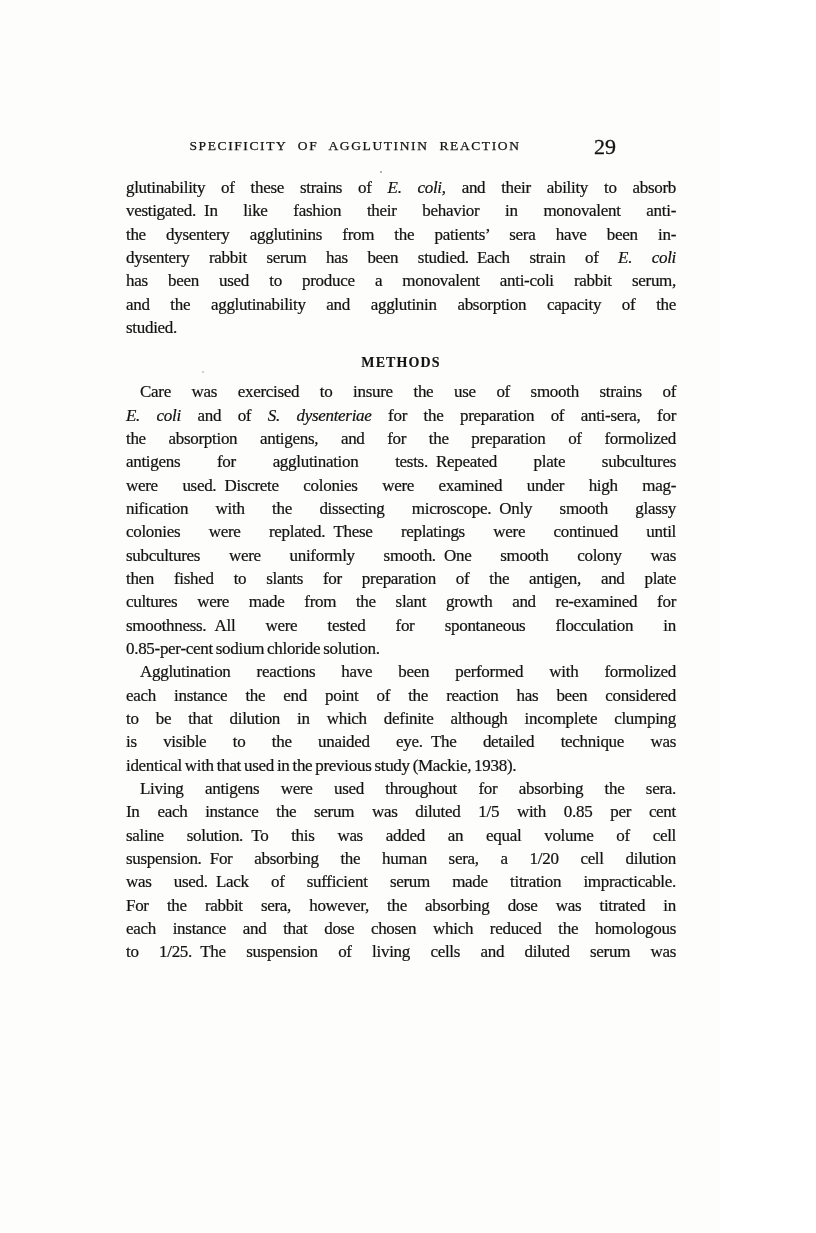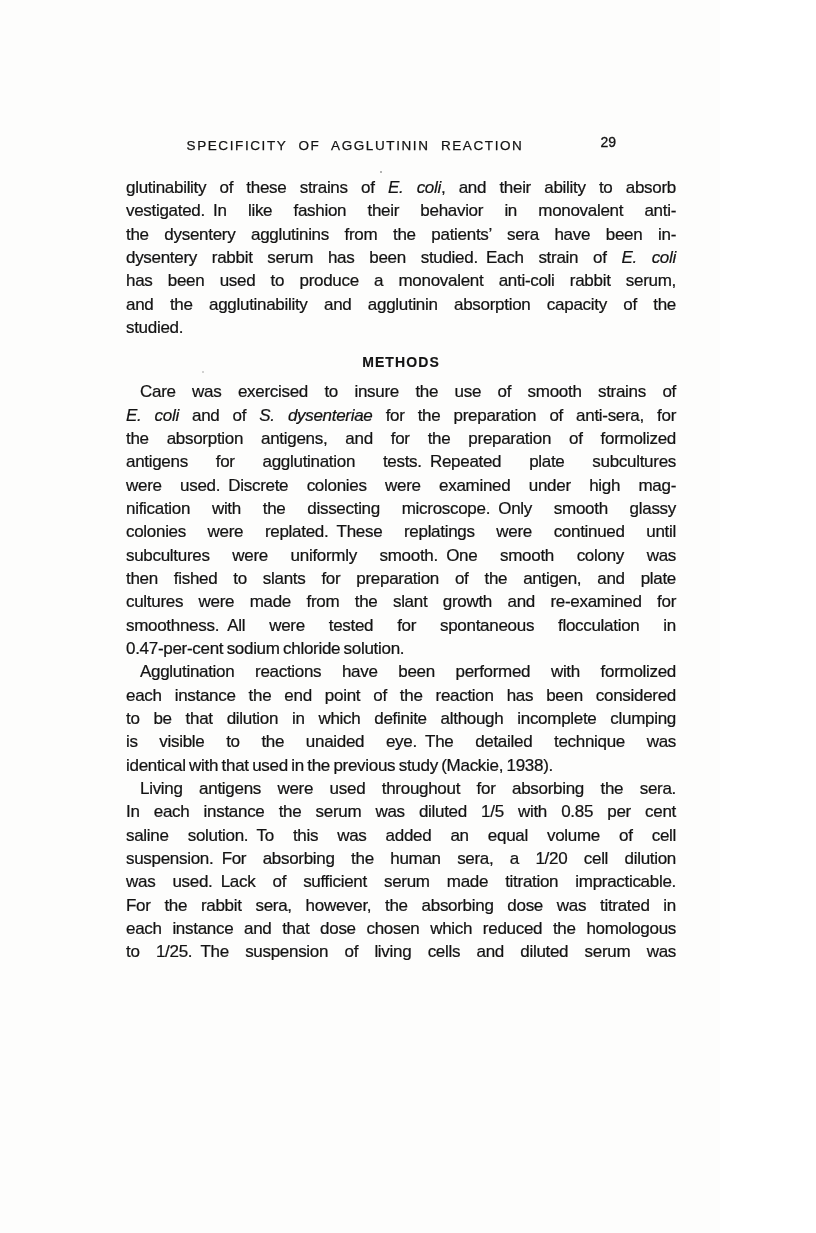--- a/index.html
+++ b/index.html
@@ -13,7 +13,7 @@
     height: 1233px;
     background: #fdfdfc;
     overflow: hidden;
-    font-family: Liberation Sans, sans-serif;
+    font-family: Liberation Serif, serif;
     color: #131313;
   }
   

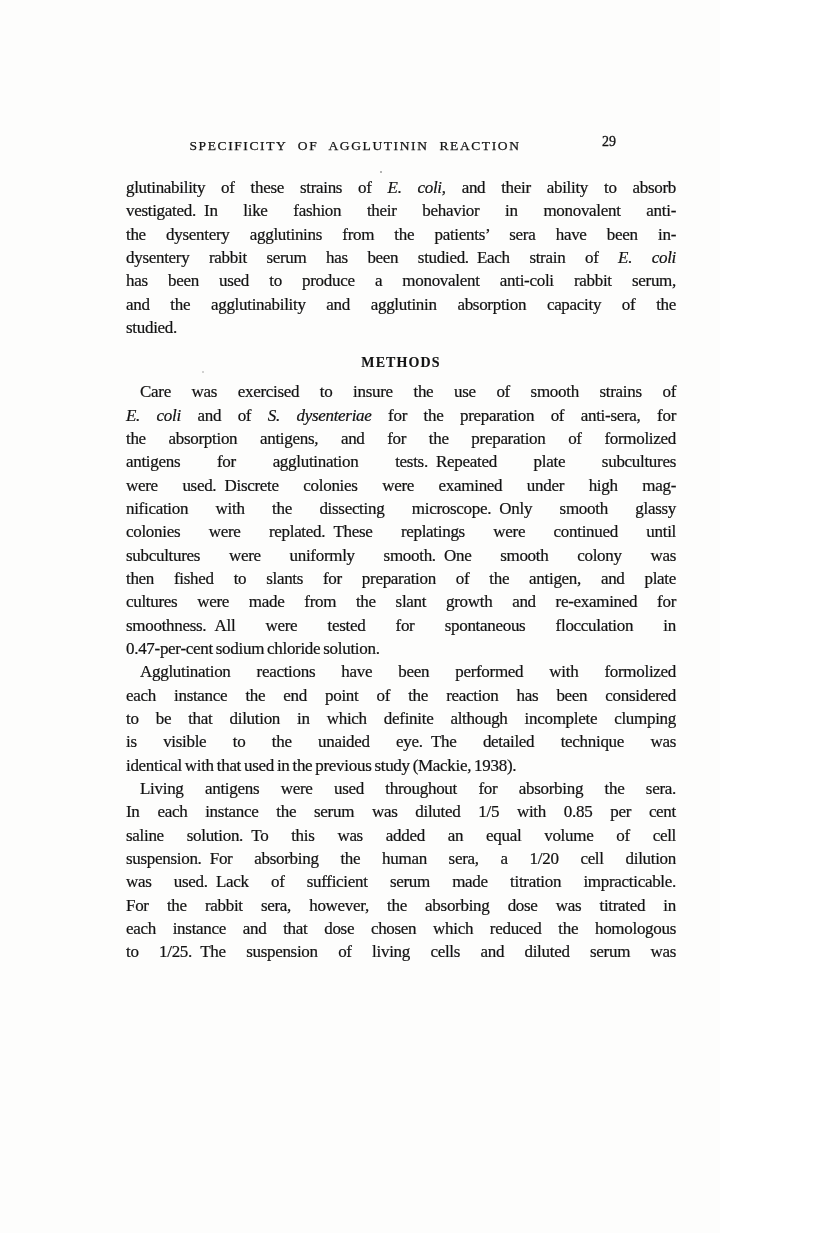--- a/index.html
+++ b/index.html
@@ -36,7 +36,7 @@
     position: absolute;
     right: 14px;
     top: -4px;
-    font-size: 14px;
+    font-size: 22px;
     -webkit-text-stroke: 0.3px #131313;
   }
   

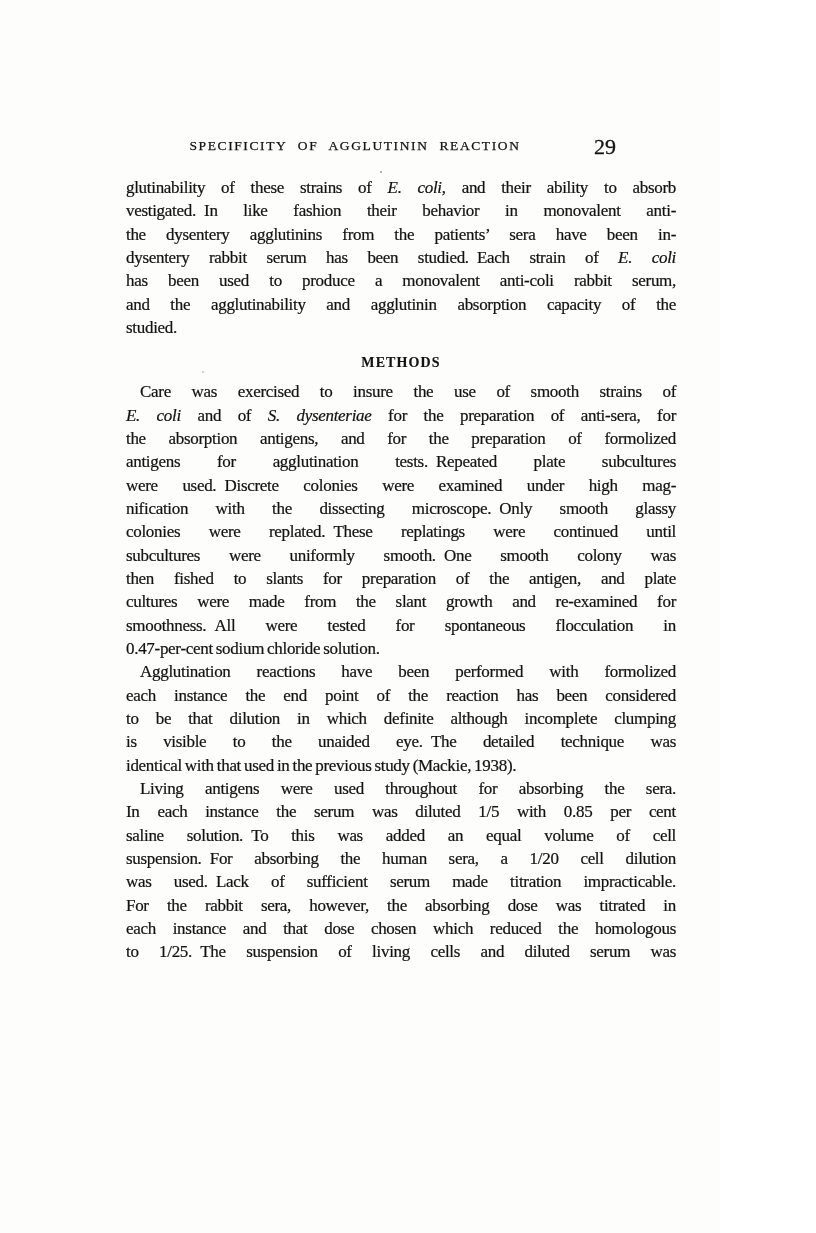--- a/index.html
+++ b/index.html
@@ -112,7 +112,7 @@
         <div class="line"><span>then fished to slants for preparation of the antigen, and plate</span></div>
         <div class="line"><span>cultures were made from the slant growth and re-examined for</span></div>
         <div class="line"><span>smoothness. All were tested for spontaneous flocculation in</span></div>
-        <div class="line endline"><span>0.47-per-cent sodium chloride solution.</span></div>
+        <div class="line endline"><span>0.85-per-cent sodium chloride solution.</span></div>
       </div>
       <div class="para indent">
         <div class="line"><span>Agglutination reactions have been performed with formolized</span></div>

